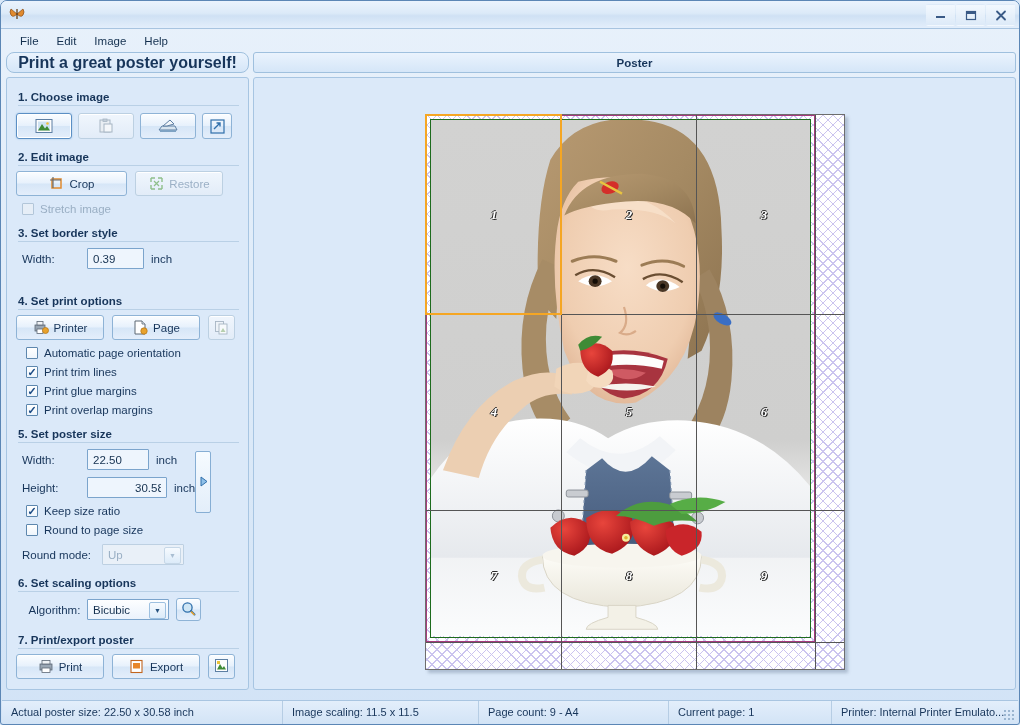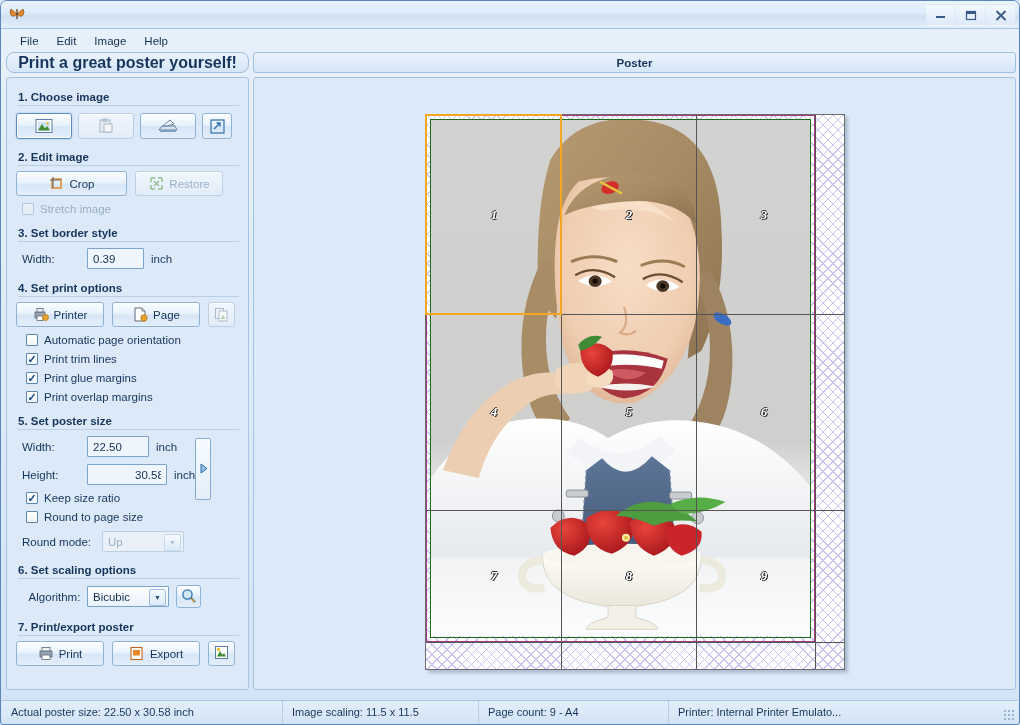--- a/index.html
+++ b/index.html
@@ -319,7 +319,7 @@
         <div class="unit">inch</div>
       </div>
 
-      <div class="sect-title" style="margin-top:13px;">4. Set print options</div>
+      <div class="sect-title" style="margin-top:26px;">4. Set print options</div>
       <div class="row" style="gap:8px;align-items:flex-end;">
         <div class="btn" style="width:88px;height:25px;">
           <span class="ico">

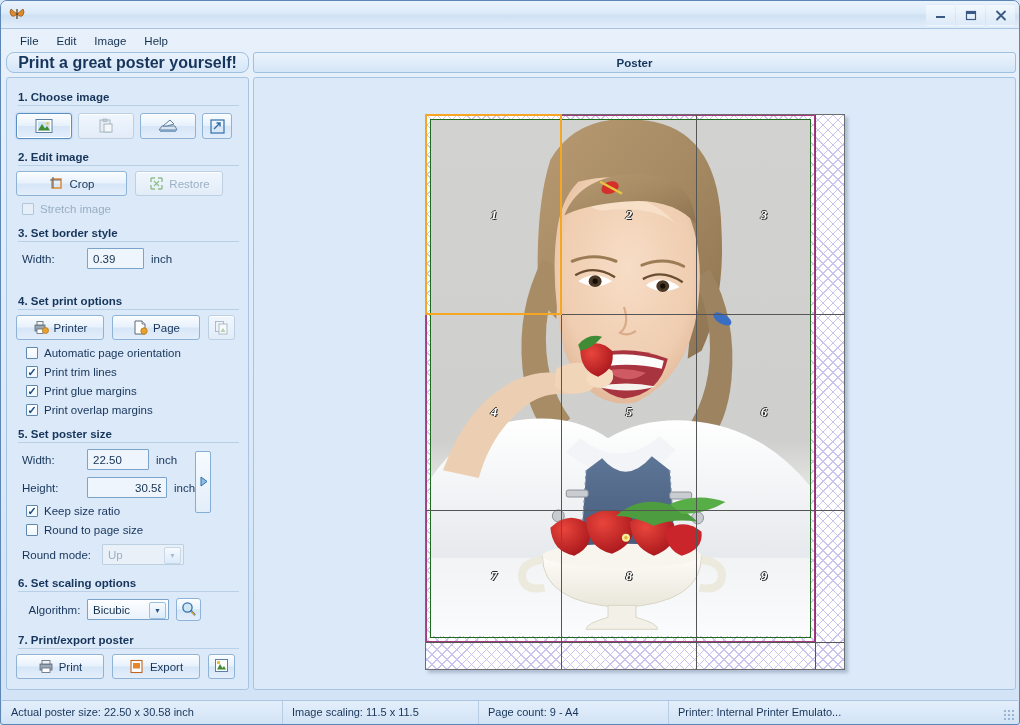--- a/index.html
+++ b/index.html
@@ -611,6 +611,7 @@
     <div class="scell" style="width:281px;">Actual poster size: 22.50 x 30.58 inch</div>
     <div class="scell" style="width:196px;">Image scaling: 11.5 x 11.5</div>
     <div class="scell" style="width:190px;">Page count: 9 - A4</div>
+    <div class="scell" style="width:163px;">Current page: 1</div>
     <div class="scell" style="width:186px;border-right:none;">Printer: Internal Printer Emulato...</div>
     <div class="grip"></div>
   </div>

